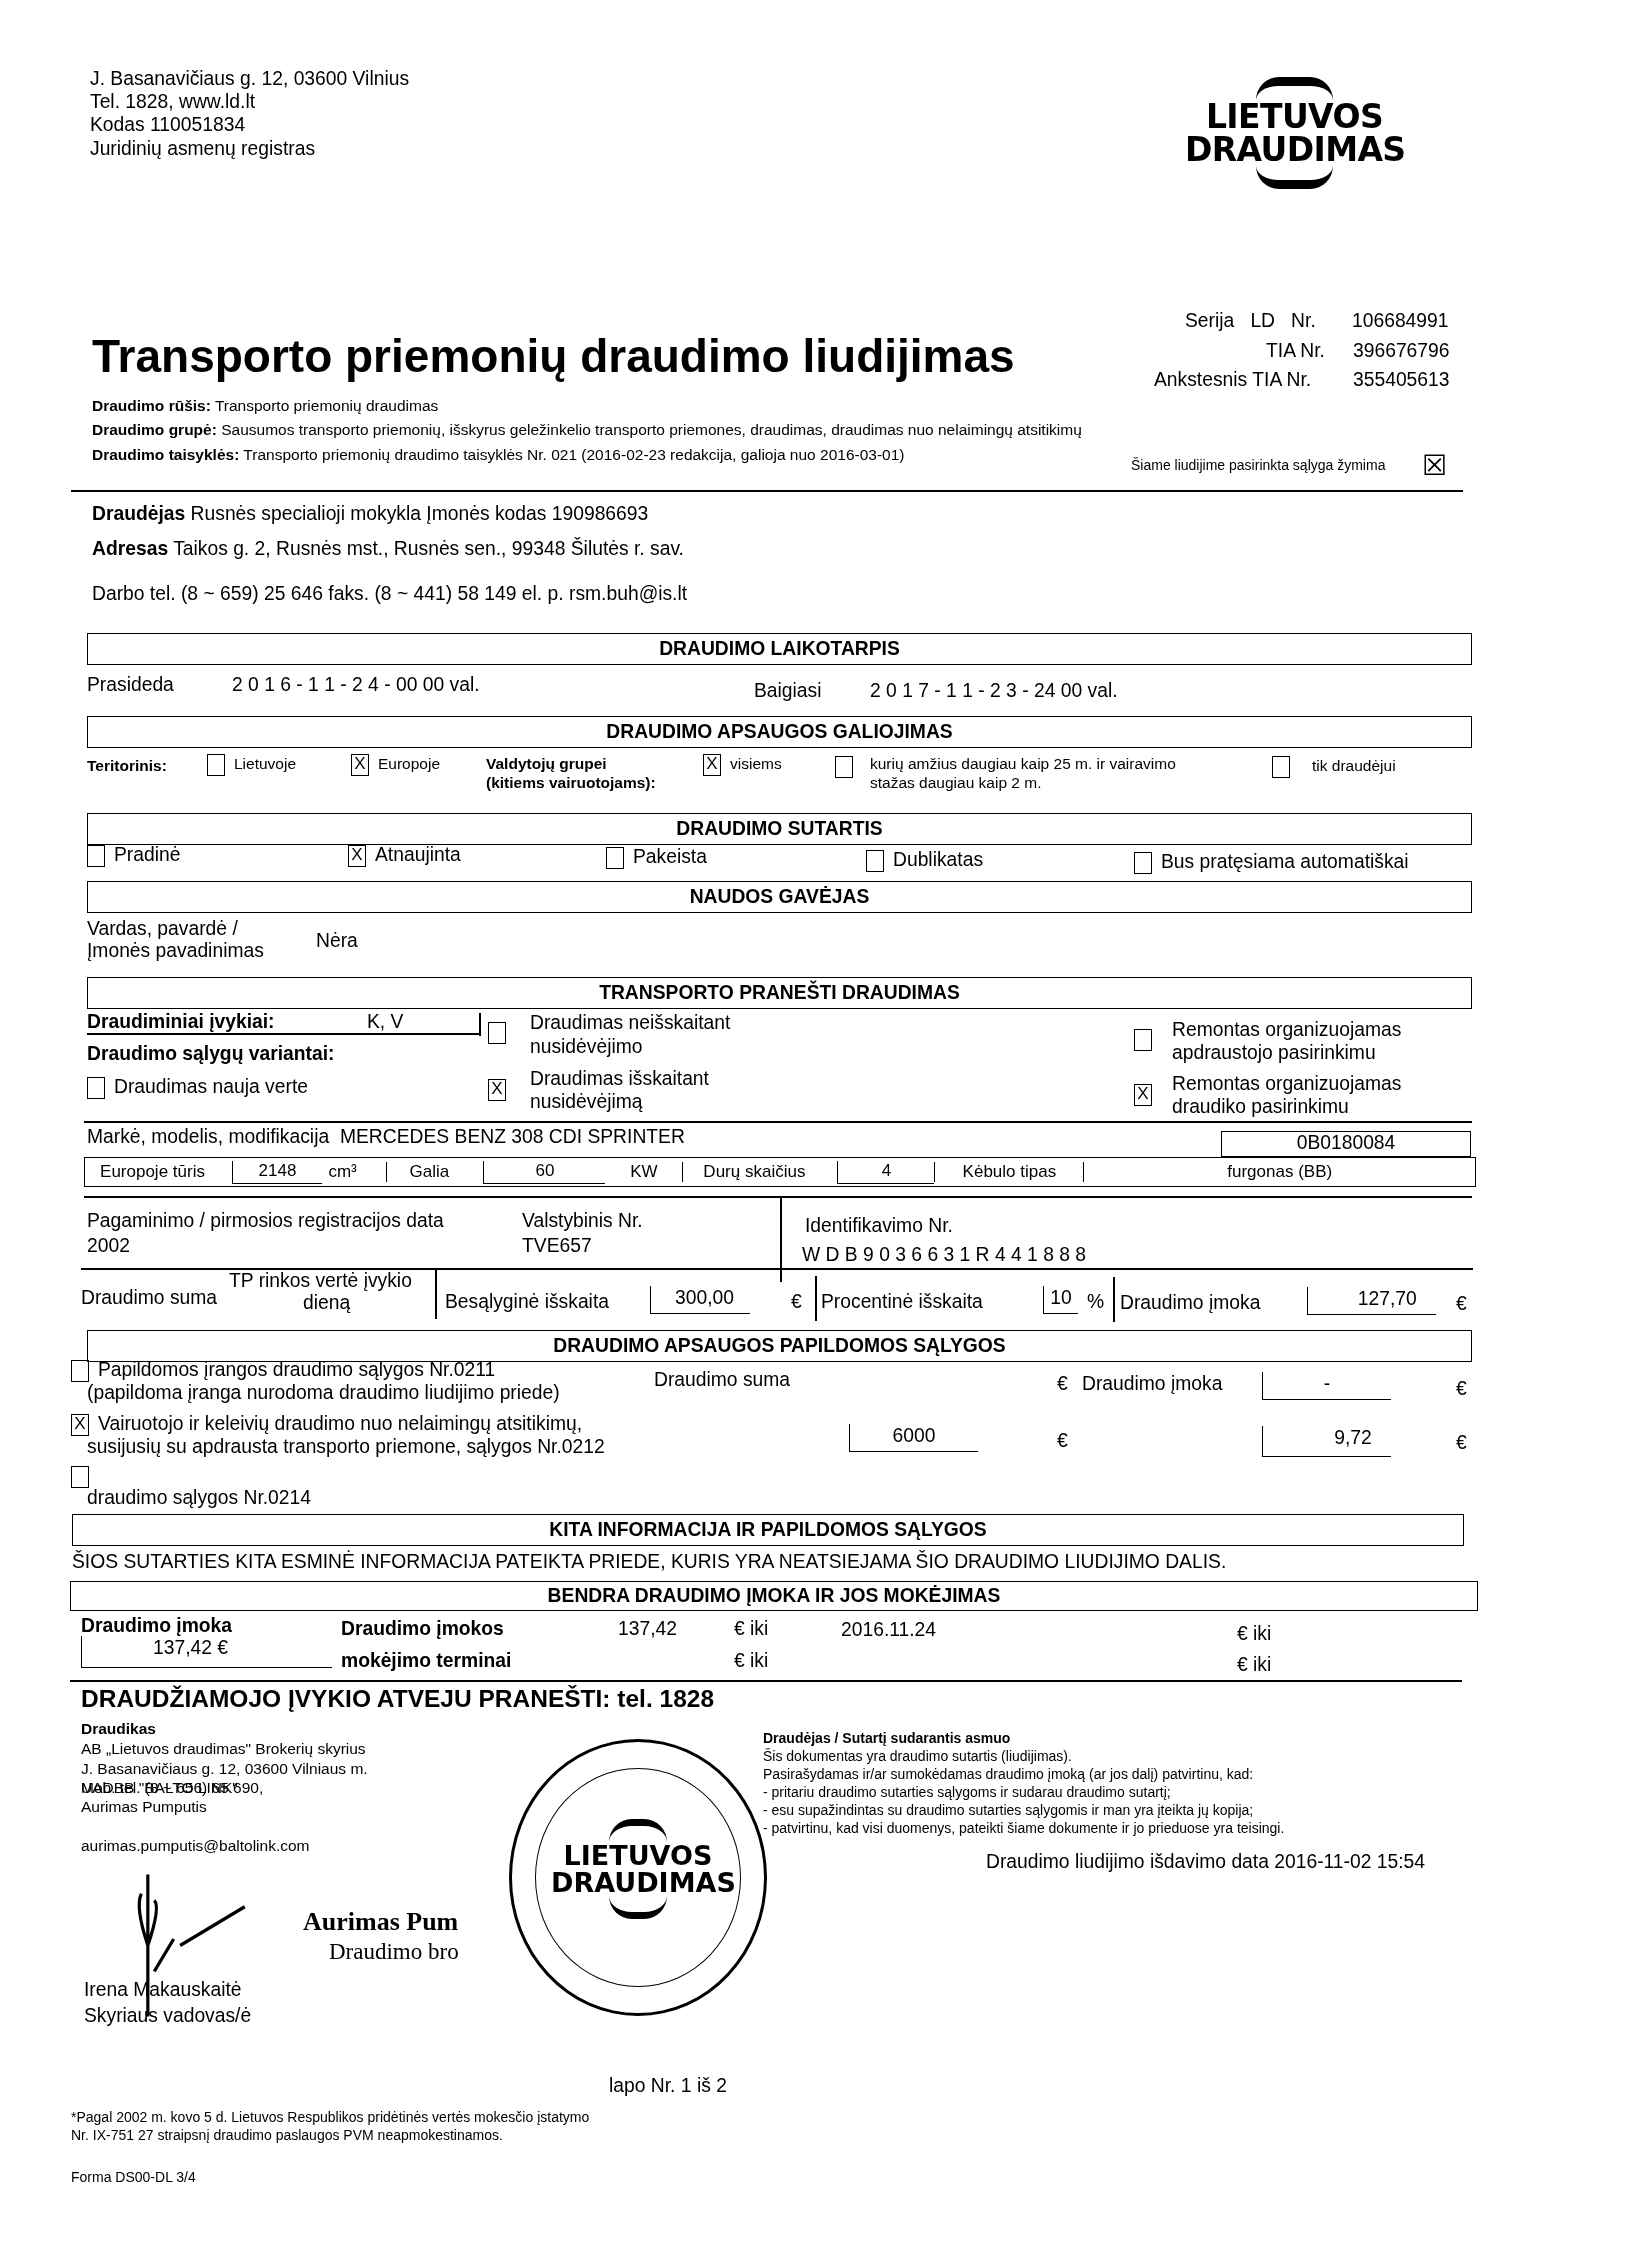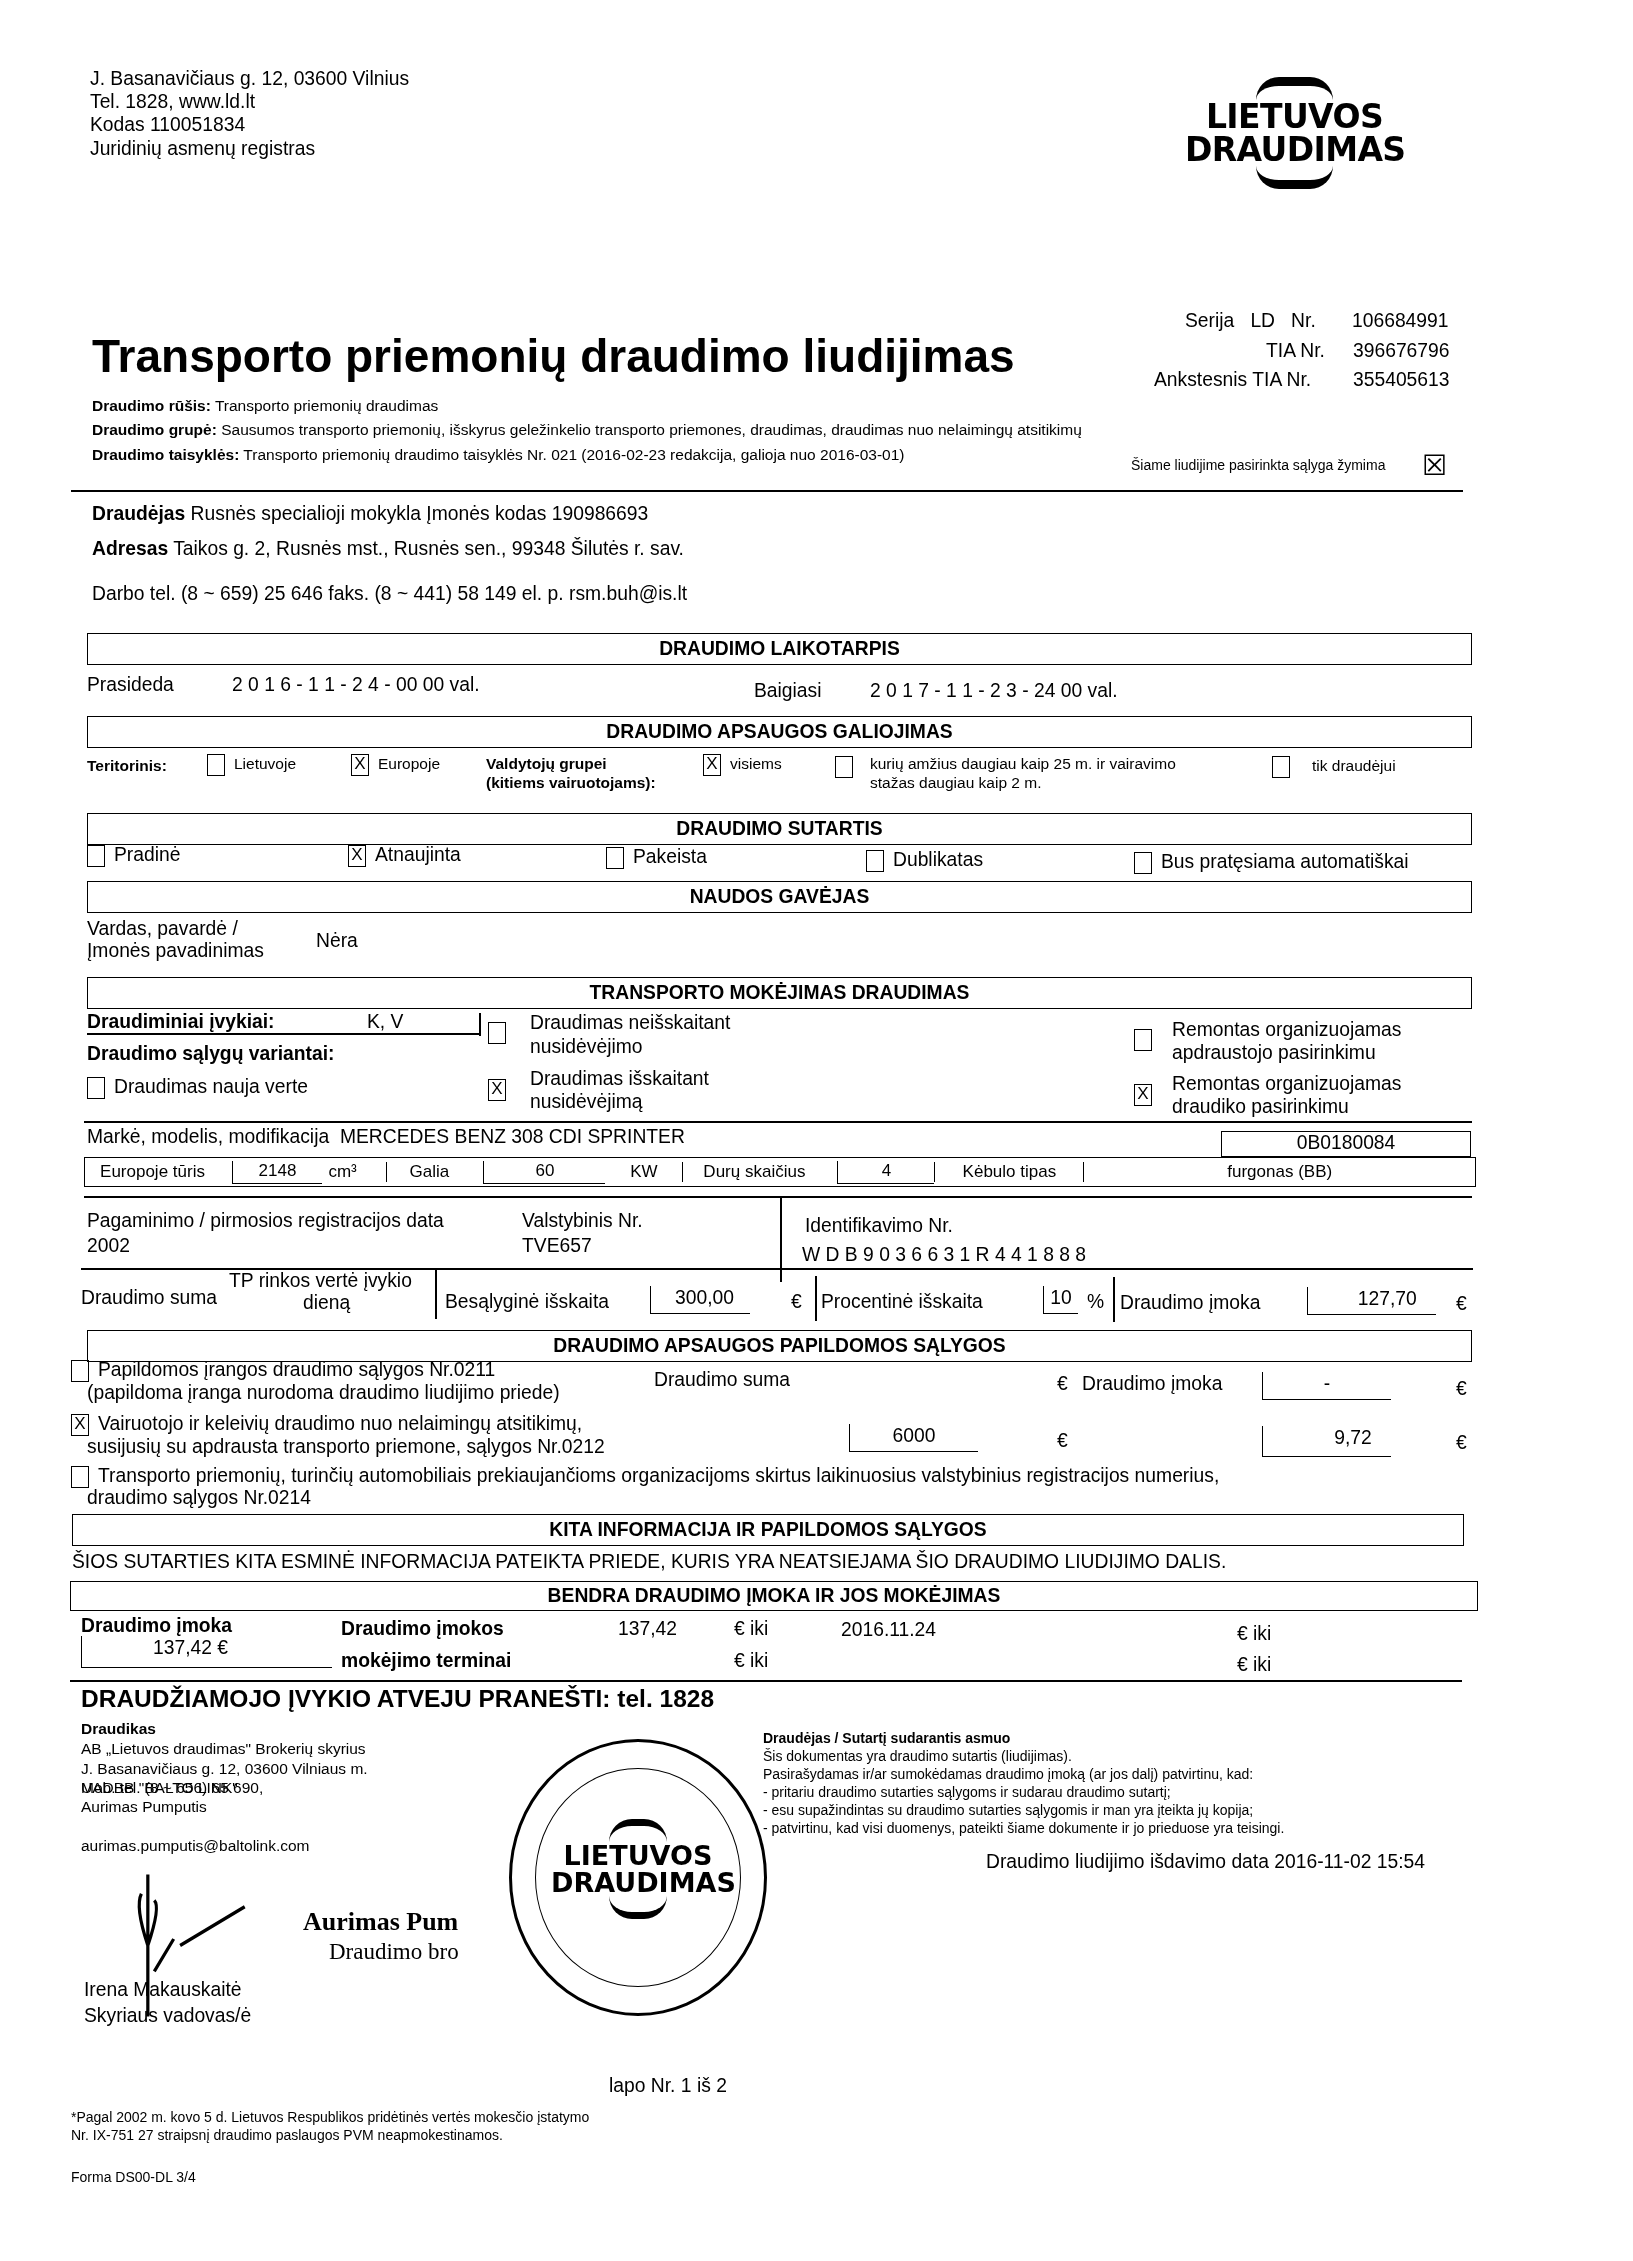--- a/index.html
+++ b/index.html
@@ -84,7 +84,7 @@
 <div class="abs t" style="left:87px;top:939px;">Įmonės pavadinimas</div>
 <div class="abs t" style="left:316px;top:929px;">Nėra</div>
 
-<div class="band" style="top:977px;">TRANSPORTO MOKĖJIMAS DRAUDIMAS</div>
+<div class="band" style="top:977px;">TRANSPORTO PRANEŠTI DRAUDIMAS</div>
 <div class="abs t b" style="left:87px;top:1010px;">Draudiminiai įvykiai:</div>
 <div class="abs t" style="left:367px;top:1010px;">K, V</div>
 <div class="hline" style="left:87px;top:1033px;width:393px;"></div>

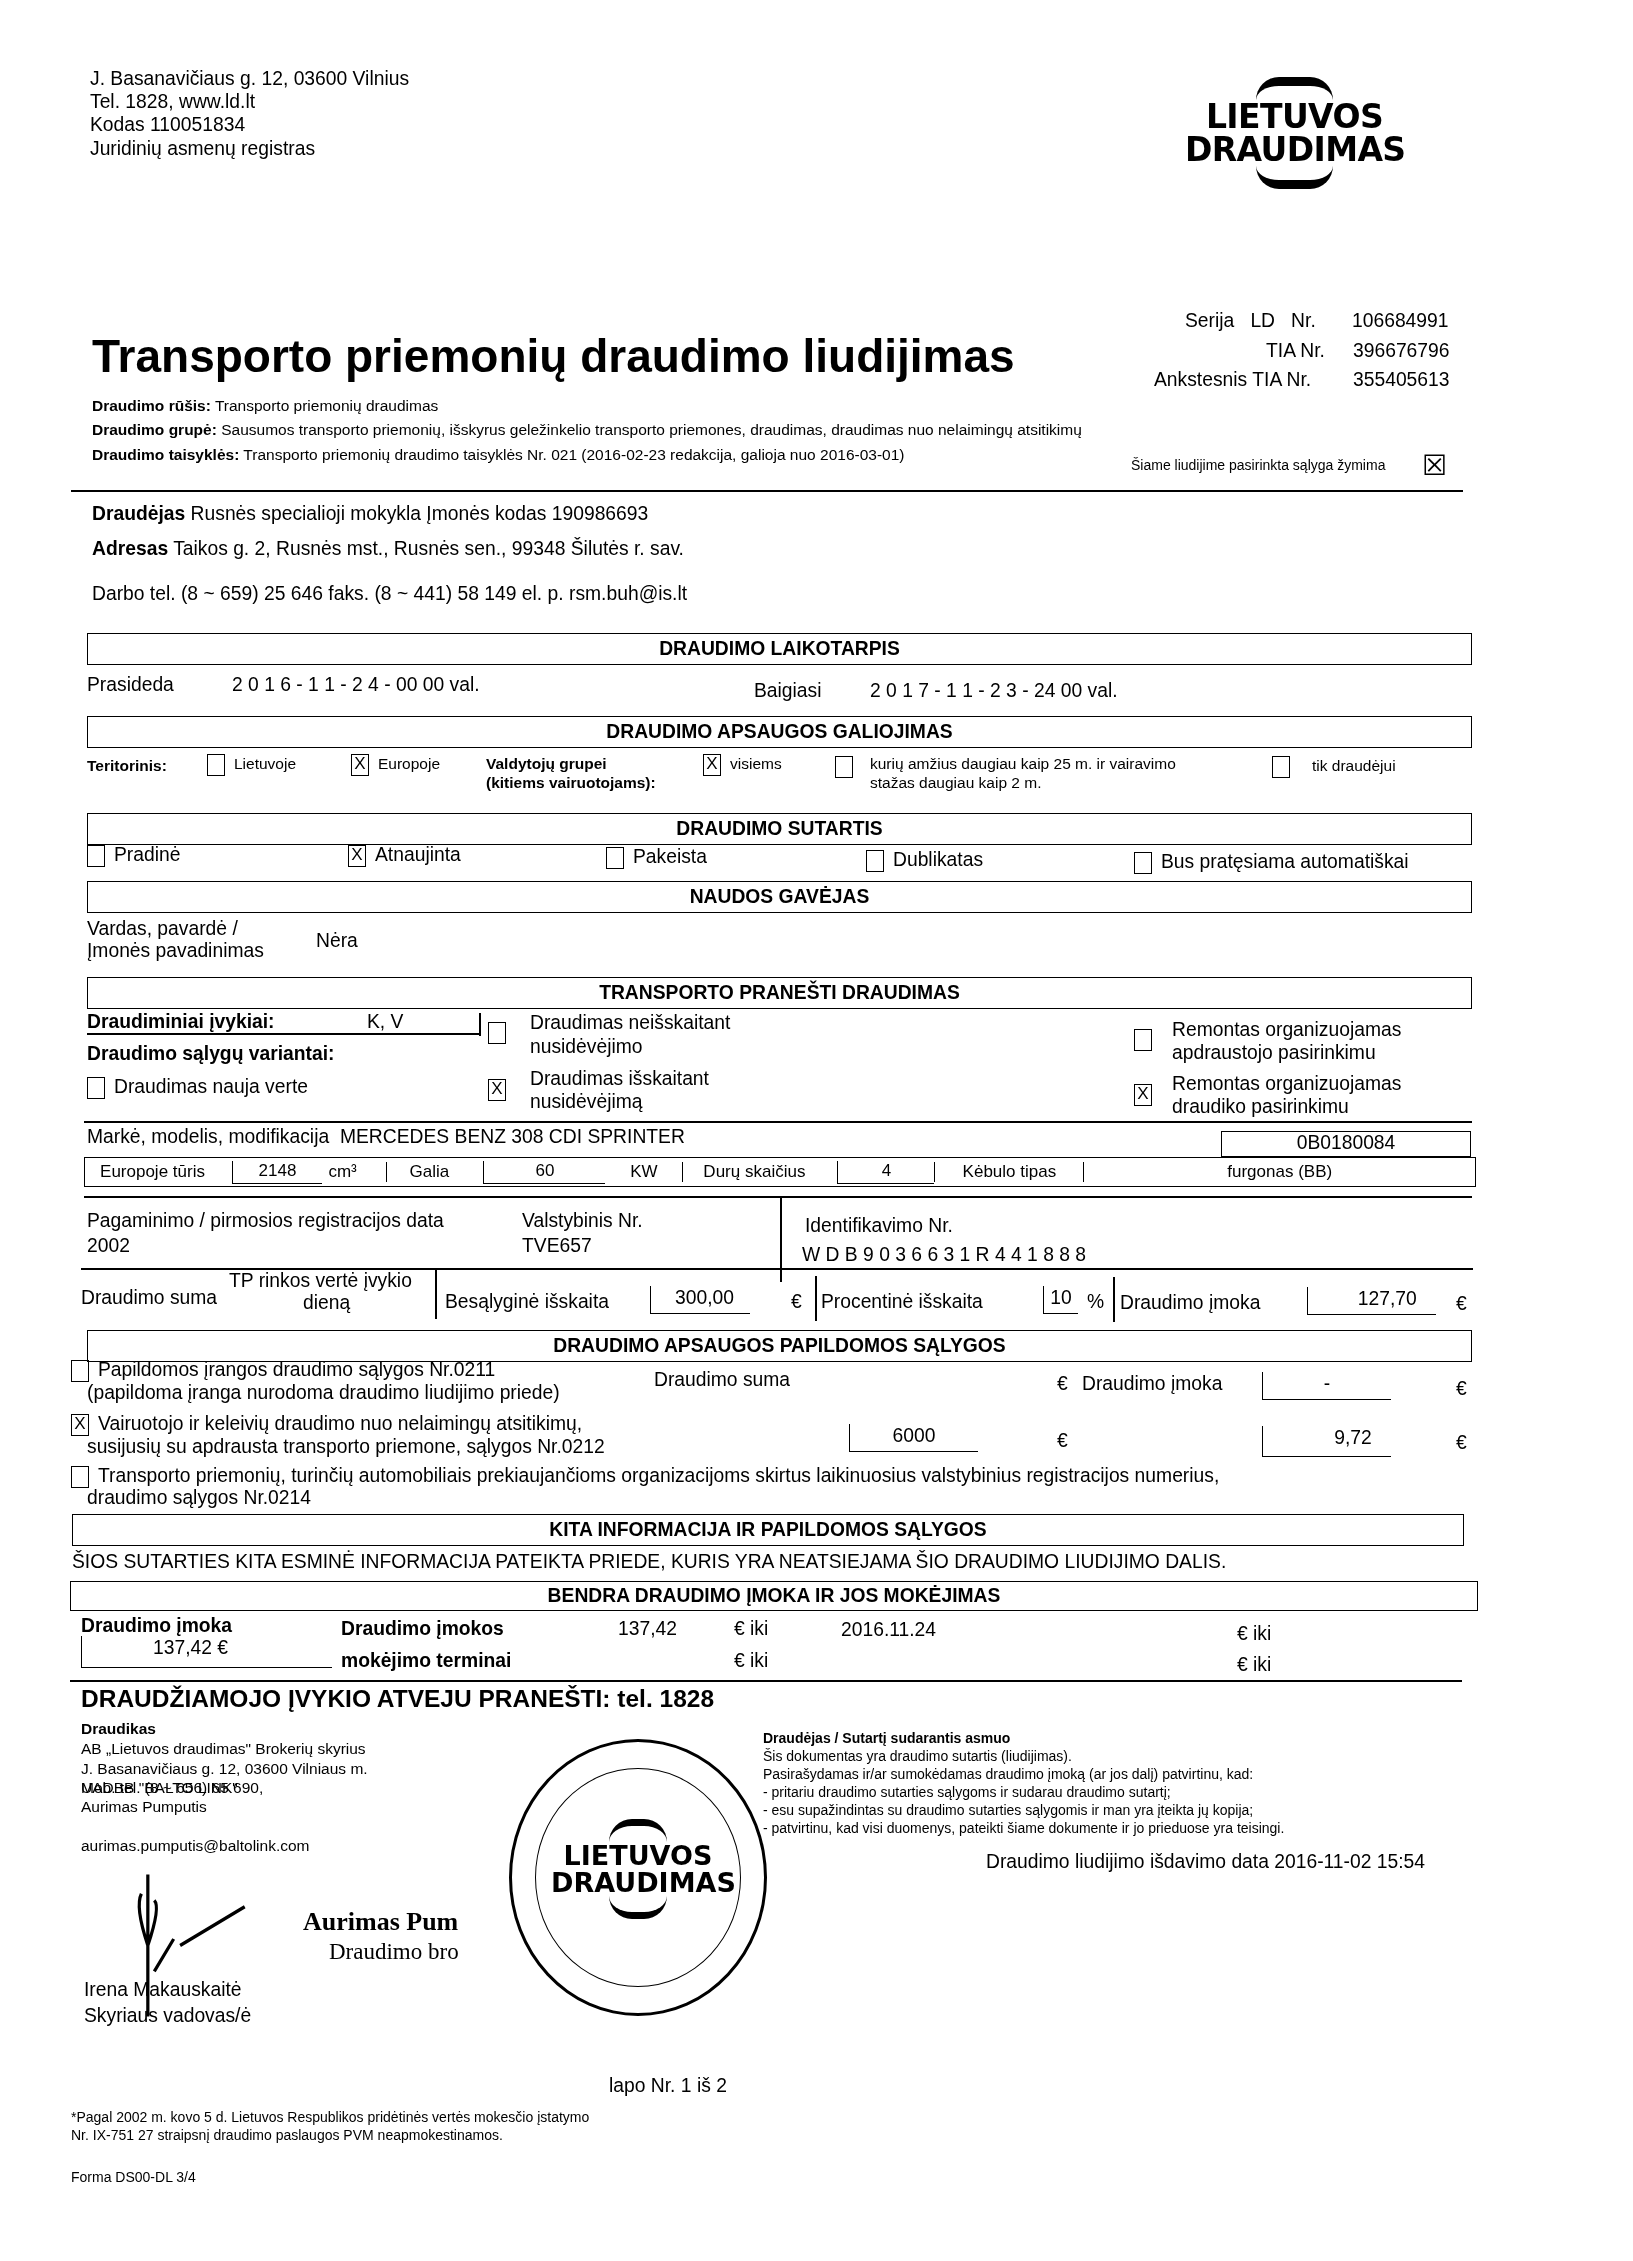--- a/index.html
+++ b/index.html
@@ -163,7 +163,7 @@
 <div class="abs t ul" style="left:1250px;top:1426px;width:129px;height:31px;text-align:right;padding-right:19.3px;">9,72</div>
 <div class="abs t" style="left:1456px;top:1431px;">€</div>
 
-<div class="abs t" style="left:71px;top:1464px;"><span class="cb"></span><span>Transporto priemonių, turinčių automobiliais prekiaujančioms organizacijoms skirtus laikinuosius valstybinius registracijos numerius,</span></div>
+<div class="abs t" style="left:71px;top:1464px;"><span class="cb"></span></div>
 <div class="abs t" style="left:87px;top:1486px;">draudimo sąlygos Nr.0214</div>
 
 <div class="band" style="top:1514px;left:72px;width:1392px;">KITA INFORMACIJA IR PAPILDOMOS SĄLYGOS</div>

